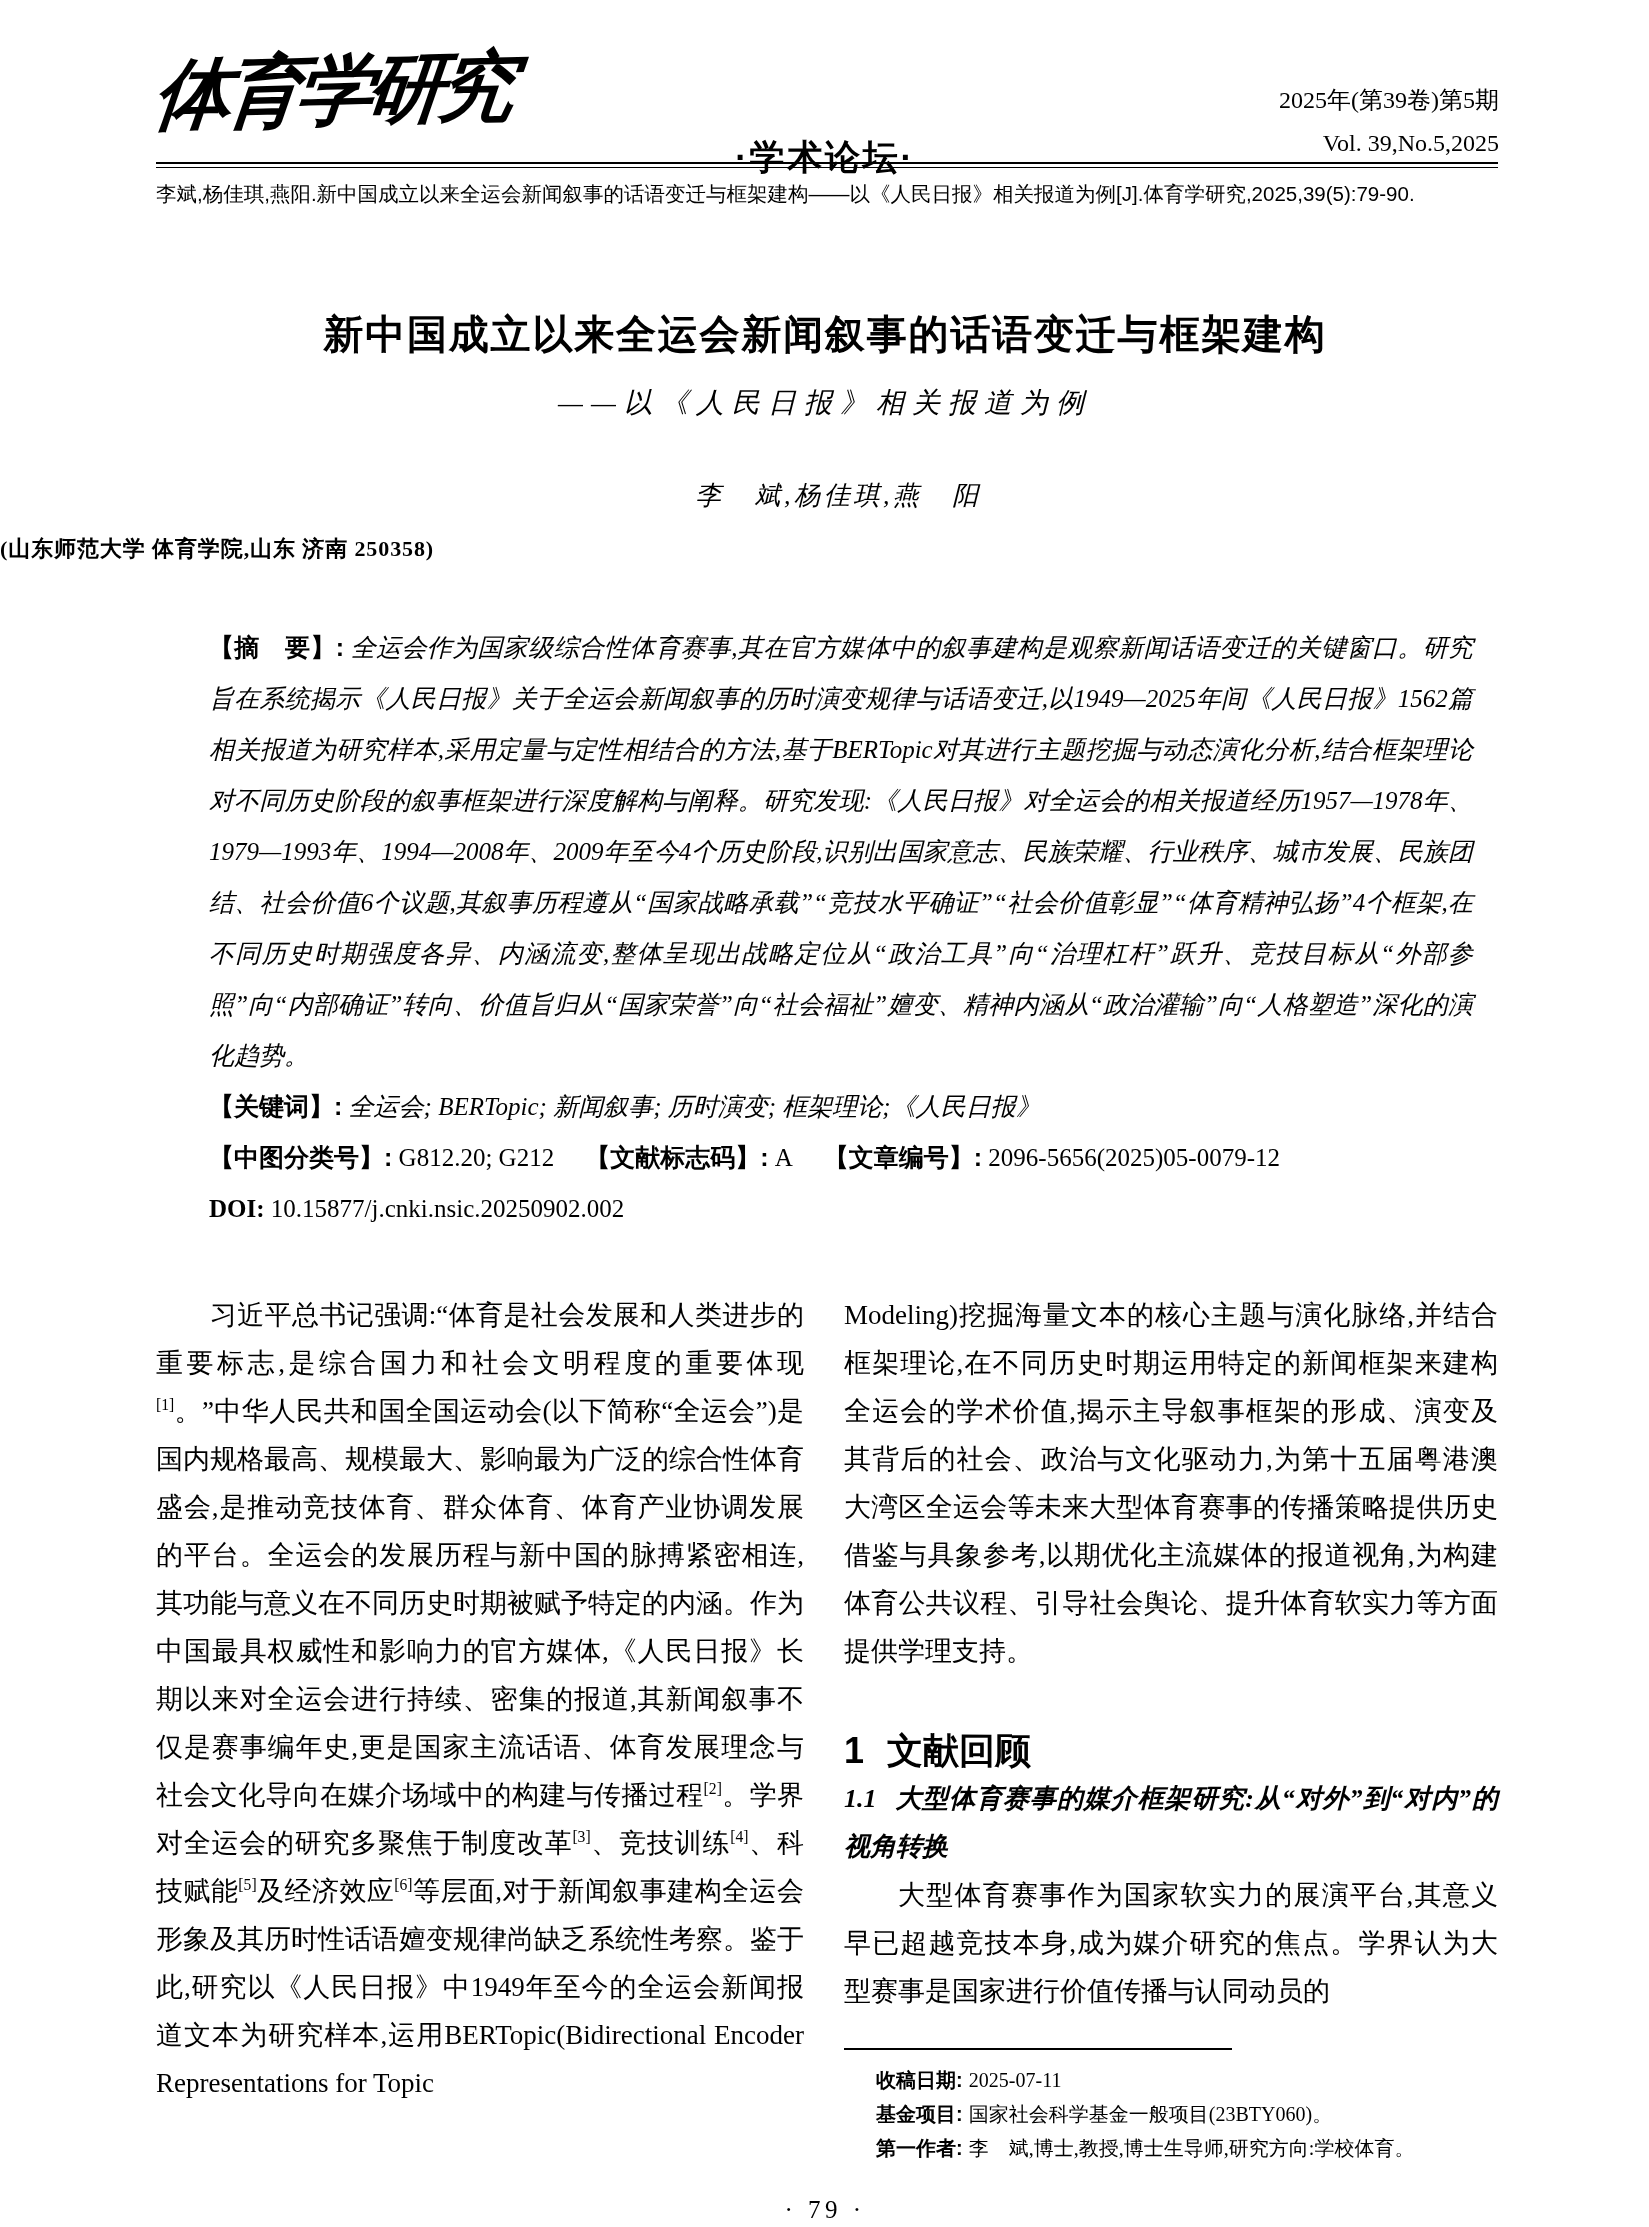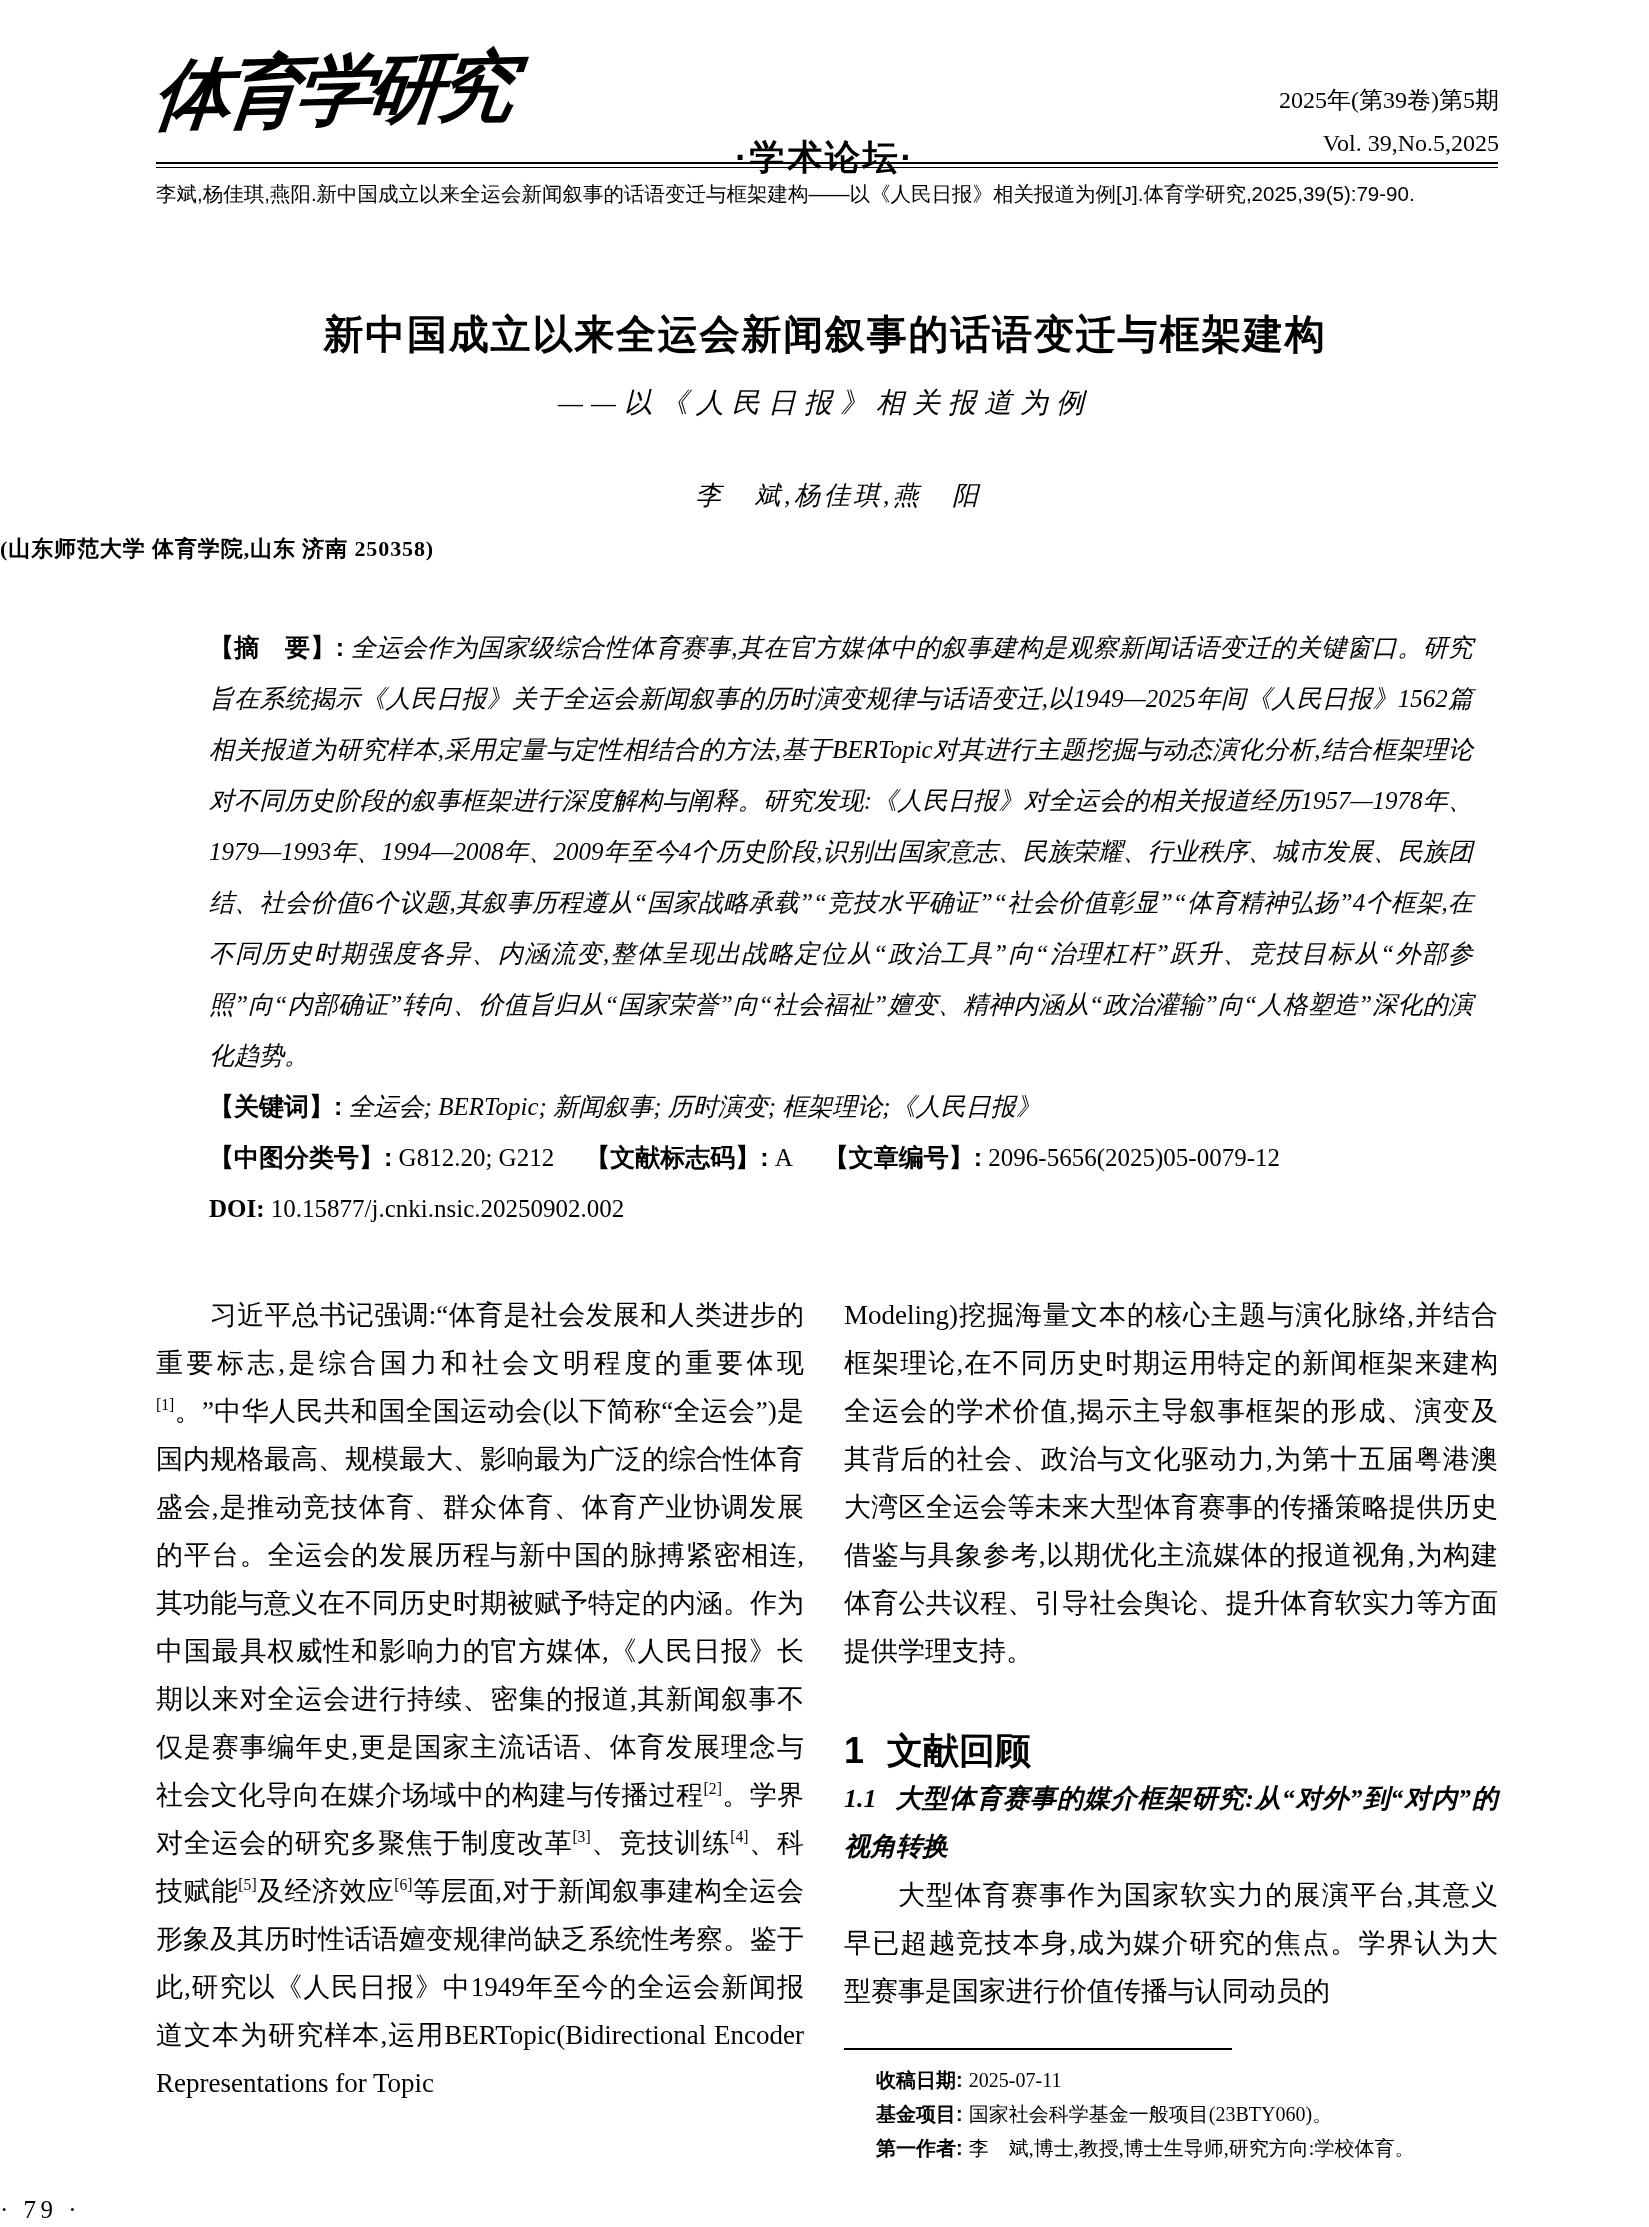--- a/index.html
+++ b/index.html
@@ -99,7 +99,7 @@
     font-weight:bold;margin-right:6.2px;padding-left:32px;
   }
   .page-number{
-    position:absolute;left:0;right:0;top:2196px;text-align:left;
+    position:absolute;left:0;right:0;top:2196px;text-align:center;
     font-size:25px;letter-spacing:4.5px;
   }
 </style>

